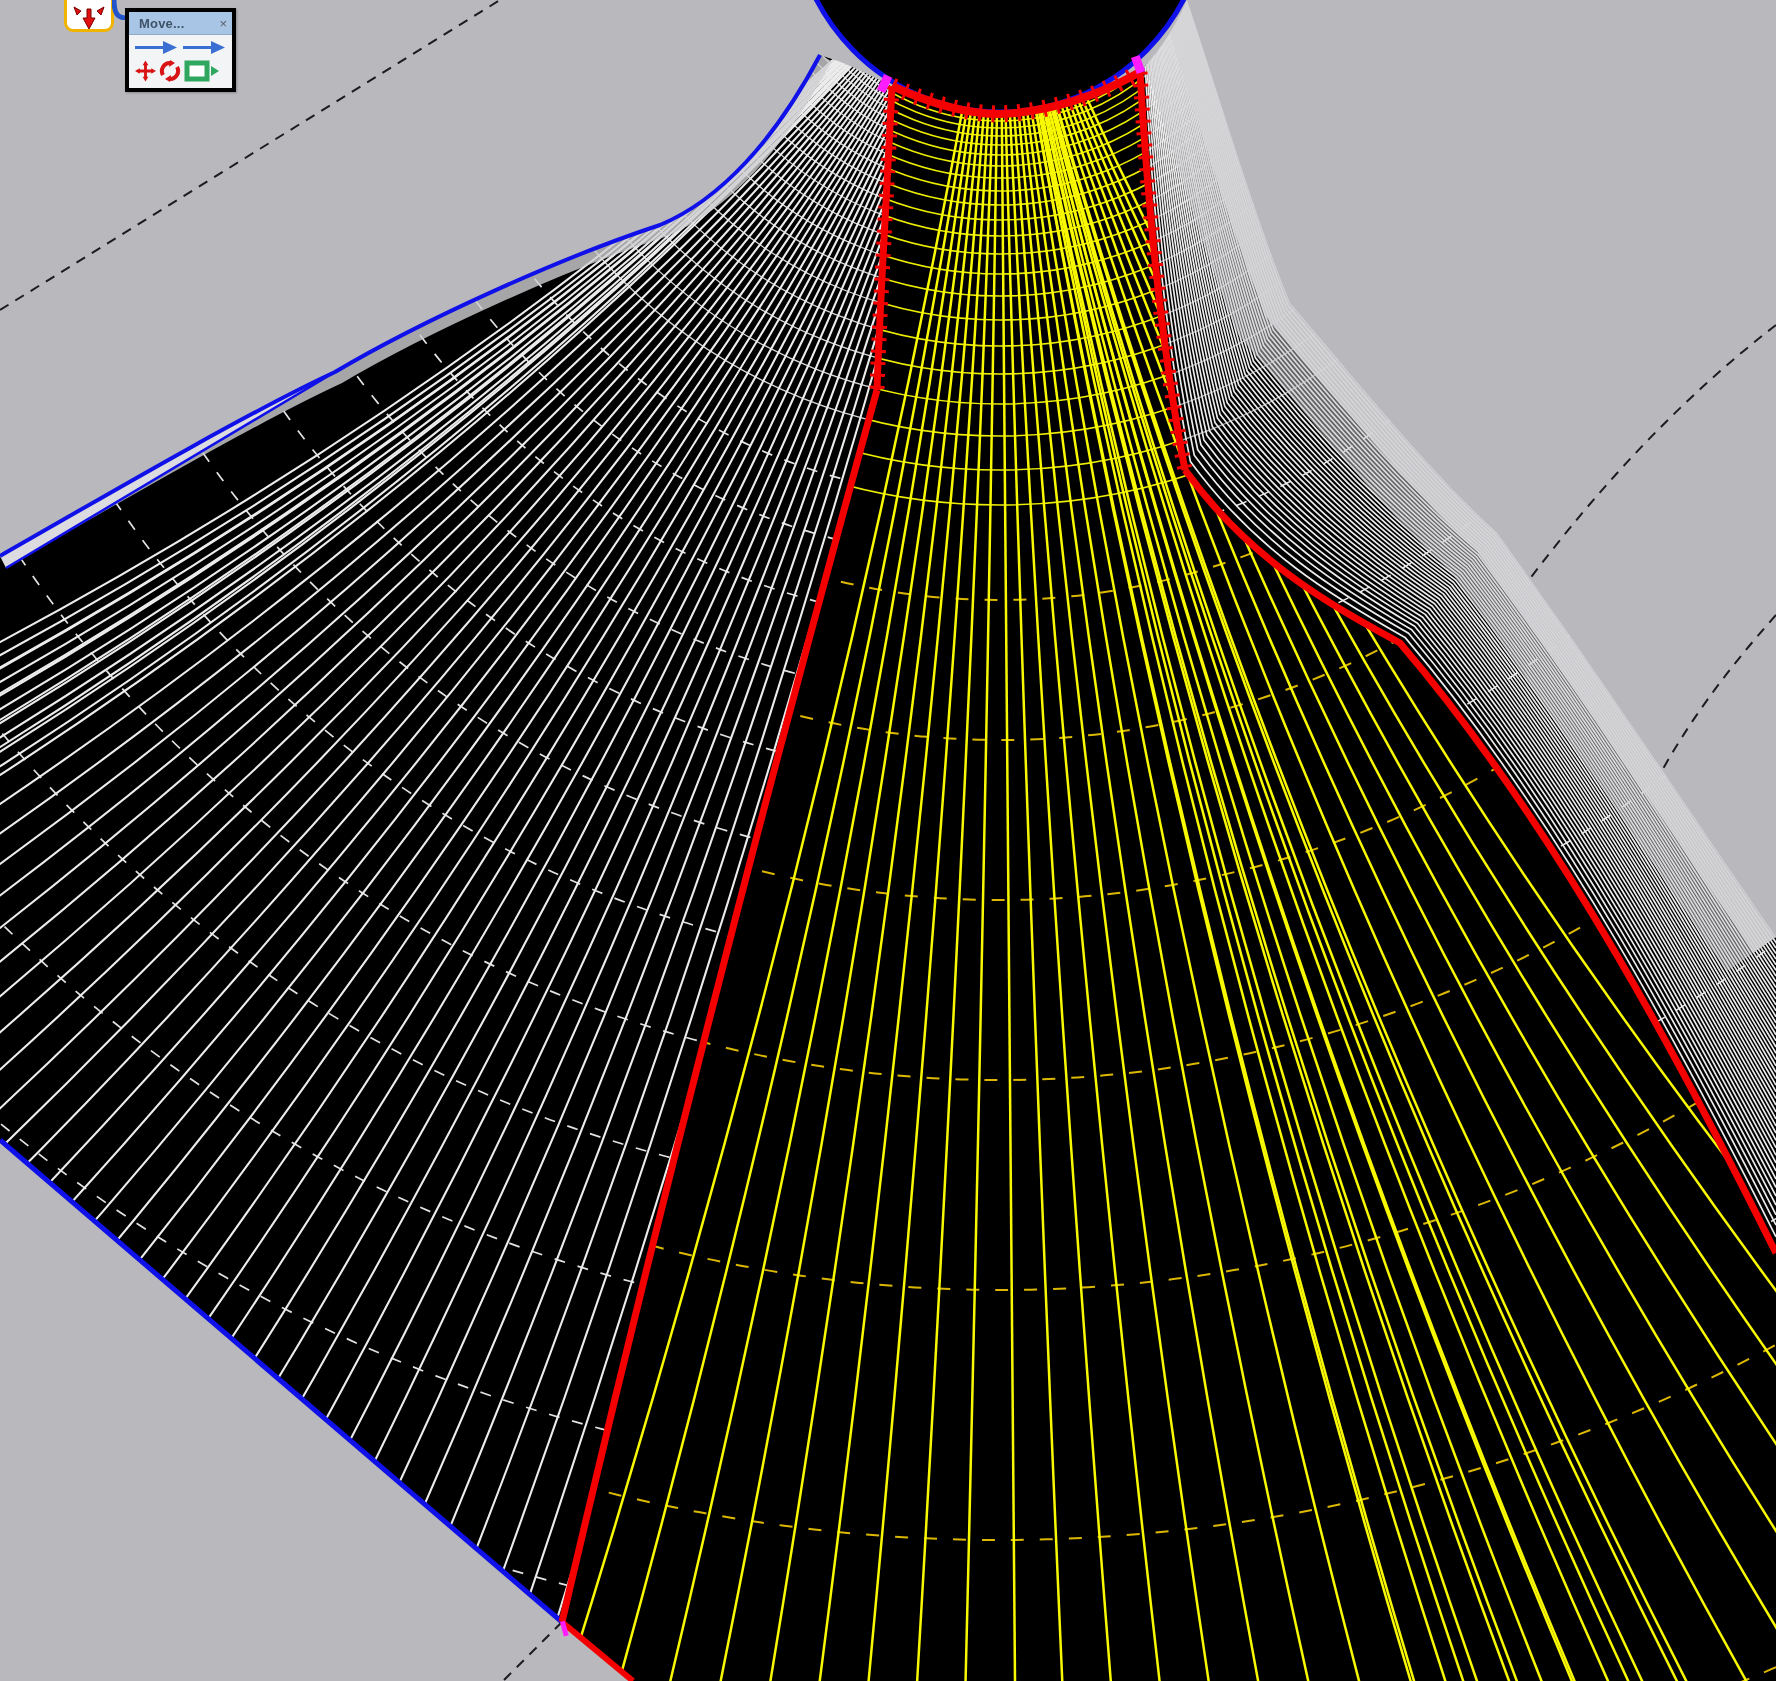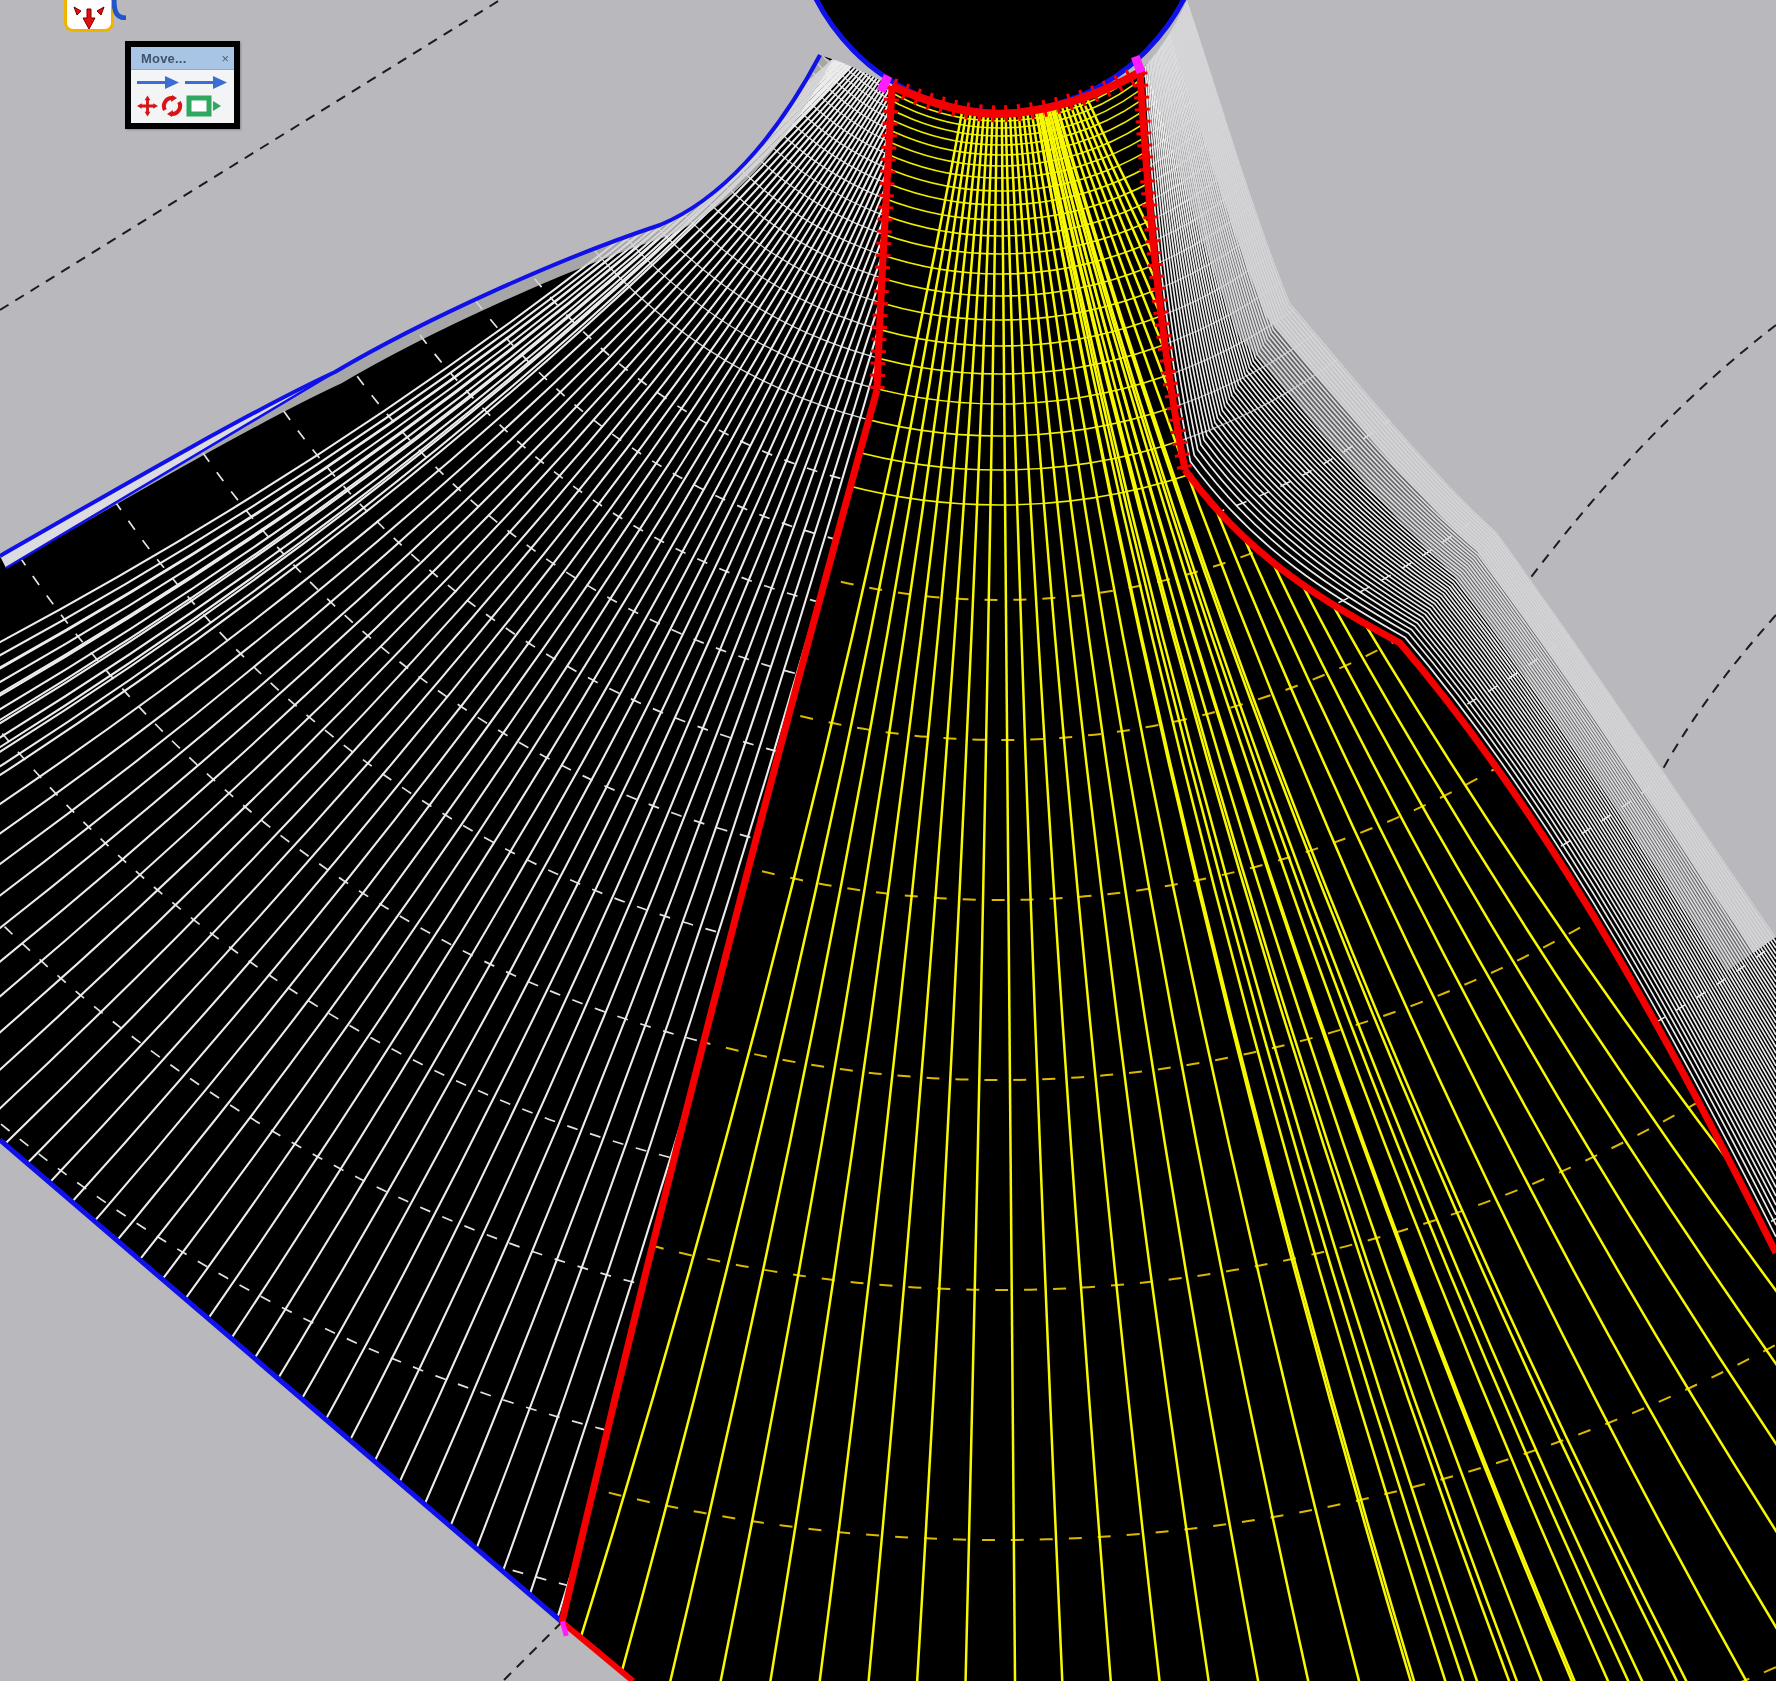--- a/index.html
+++ b/index.html
@@ -17,7 +17,7 @@
   .partial-icon{position:absolute;left:112px;top:0px;width:14px;height:20px;}
   .move-panel{
     position:absolute;left:125px;top:8px;width:103px;
-    background:#f2f4f6;border:6px solid #000000;box-shadow:1px 1px 2px rgba(0,0,0,.25);margin-top:33px;
+    background:#f2f4f6;border:4px solid #000000;box-shadow:1px 1px 2px rgba(0,0,0,.25);
   }
   .move-title{
     height:22px;background:#a9c5e6;border-bottom:1px solid #8fa9c6;

